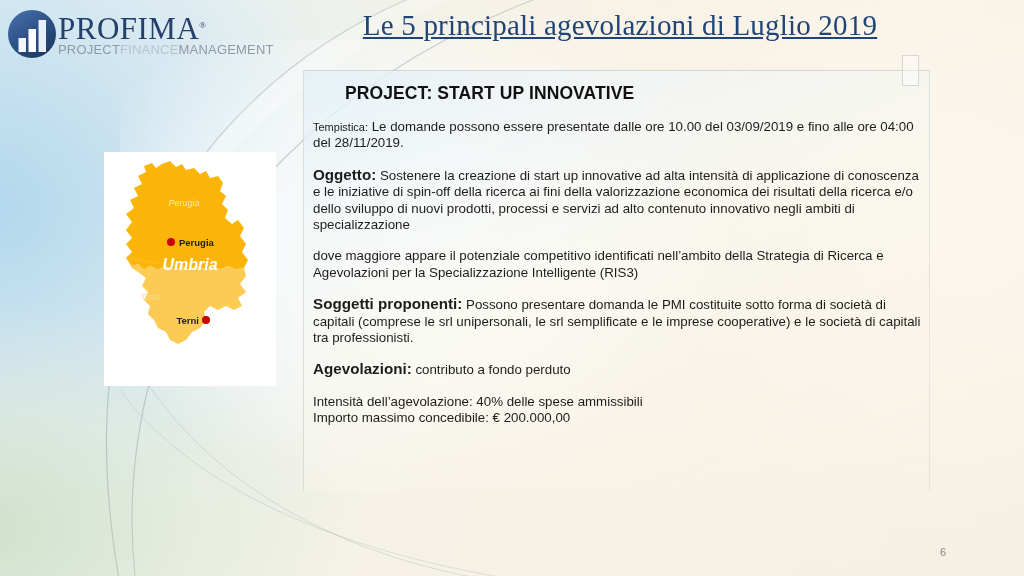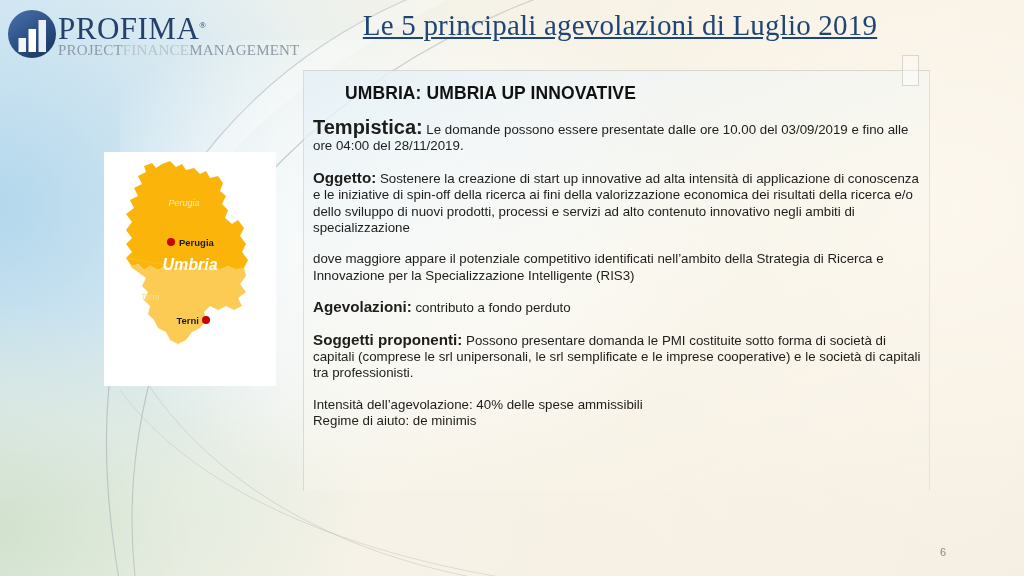--- a/index.html
+++ b/index.html
@@ -115,8 +115,8 @@
     vertical-align: super;
   }
   .logo-sub {
-    font-family: Liberation Serif, serif;
-    font-size: 15px;
+    font-family: Liberation Sans, sans-serif;
+    font-size: 13px;
     letter-spacing: 0.2px;
     color: #8d9aa8;
     line-height: 12px;

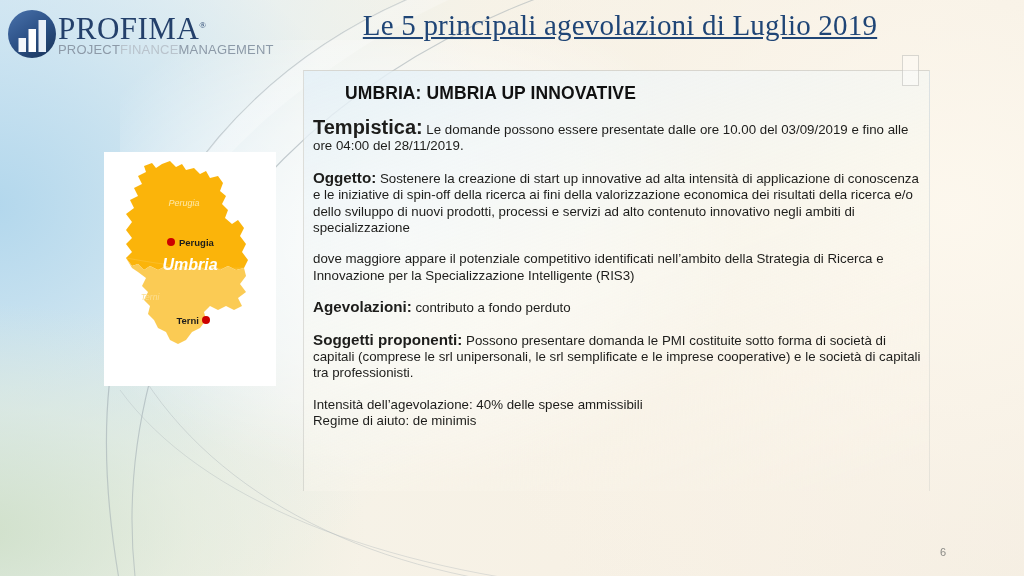--- a/index.html
+++ b/index.html
@@ -329,7 +329,7 @@
 
   <div class="content">
 
-    <div class="sec-heading">UMBRIA: UMBRIA UP INNOVATIVE</div>
+    <div class="sec-heading">PROJECT: START UP INNOVATIVE</div>
 
     <div class="block">
       <b>Tempistica:</b><span> Le domande possono essere presentate dalle ore 10.00 del 03/09/2019 e fino alle ore 04:00 del 28/11/2019.</span>

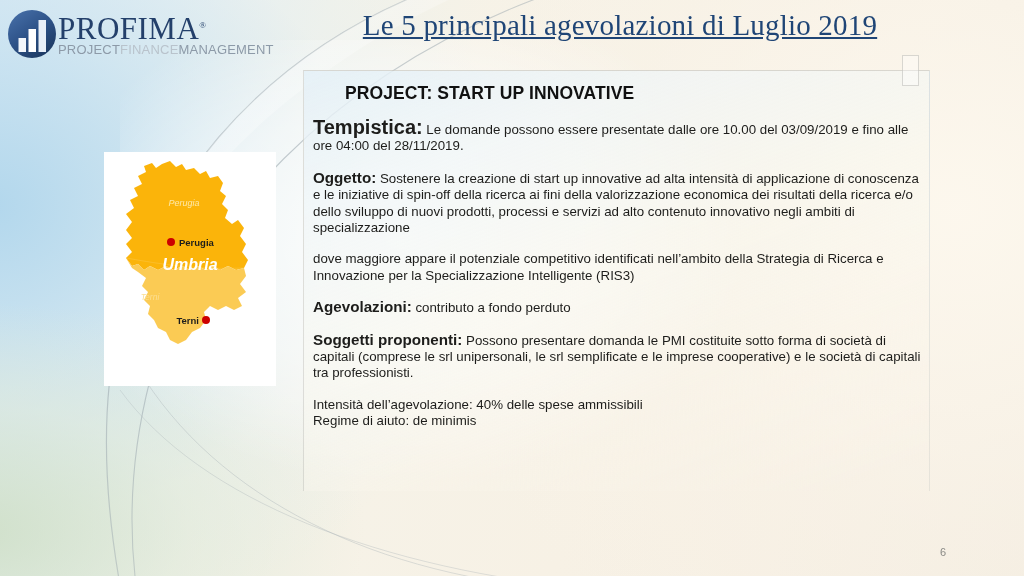--- a/index.html
+++ b/index.html
@@ -209,8 +209,8 @@
   }
   .block.tight { }
   .block b {
-    font-weight: bold;
-    font-size: 20px;
+    font-weight: normal;
+    font-size: 11px;
   }
   .block .big {
     font-weight: bold;

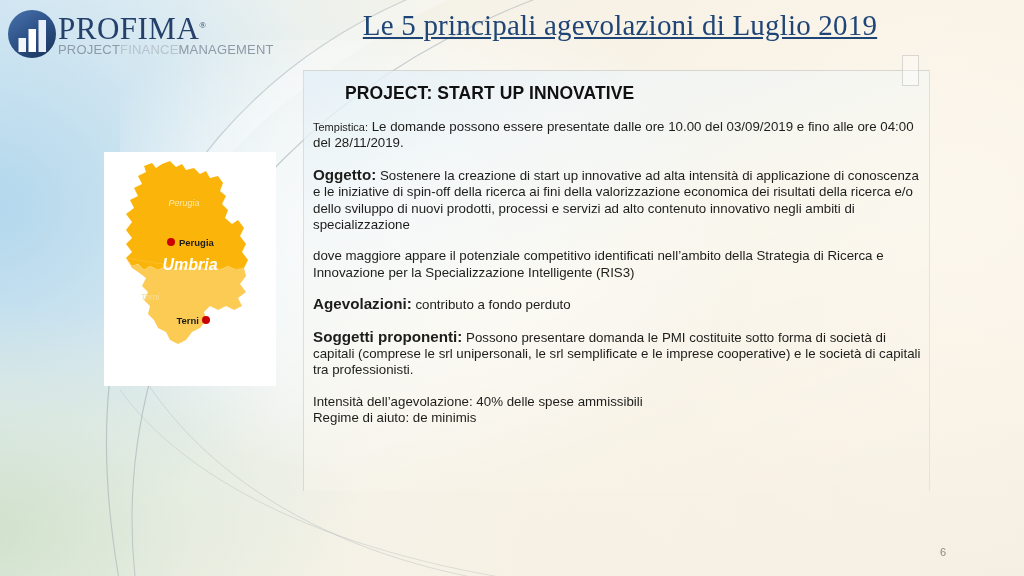--- a/index.html
+++ b/index.html
@@ -338,7 +338,7 @@
     <div class="block tight">
       <span class="big">Oggetto:</span><span> Sostenere la creazione di start up innovative ad alta intensità di applicazione di conoscenza e le iniziative di spin-off della ricerca ai fini della valorizzazione economica dei risultati della ricerca e/o dello sviluppo di nuovi prodotti, processi e servizi ad alto contenuto innovativo negli ambiti di specializzazione</span>
     </div>
-    <div class="block tight">dove maggiore appare il potenziale competitivo identificati nell’ambito della Strategia di Ricerca e Innovazione per la Specializzazione Intelligente (RIS3)</div>
+    <div class="block tight">dove maggiore appare il potenziale competitivo identificati nell’ambito della Strategia di Ricerca e Agevolazioni per la Specializzazione Intelligente (RIS3)</div>
 
     <div class="block">
       <span class="big">Agevolazioni:</span><span> contributo a fondo perduto</span>

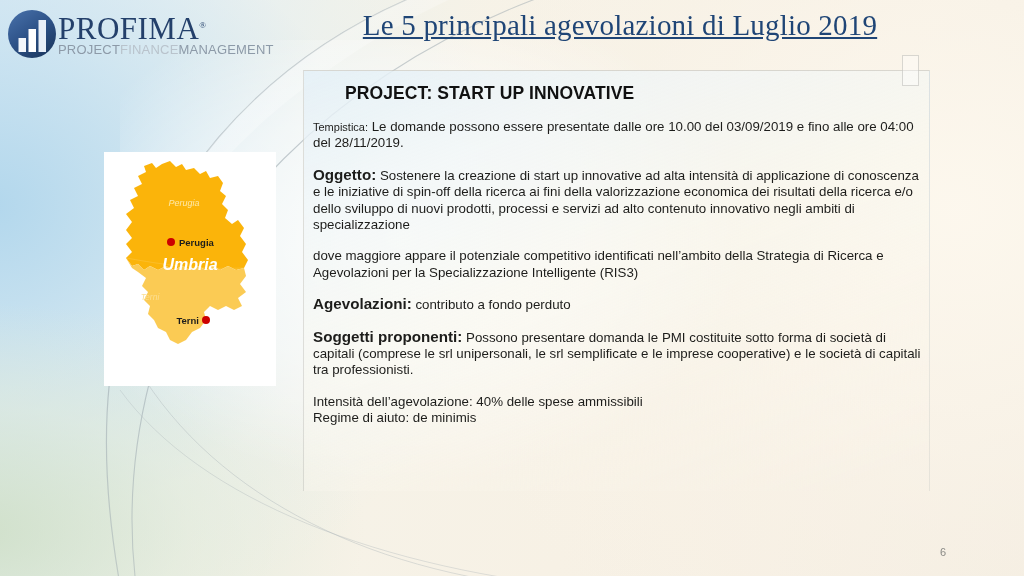--- a/index.html
+++ b/index.html
@@ -341,11 +341,11 @@
     <div class="block tight">dove maggiore appare il potenziale competitivo identificati nell’ambito della Strategia di Ricerca e Agevolazioni per la Specializzazione Intelligente (RIS3)</div>
 
     <div class="block">
+      <span class="big">Soggetti proponenti:</span><span> Possono presentare domanda le PMI costituite sotto forma di società di capitali (comprese le srl unipersonali, le srl semplificate e le imprese cooperative) e le società di capitali tra professionisti.</span>
+    </div>
+
+    <div class="block">
       <span class="big">Agevolazioni:</span><span> contributo a fondo perduto</span>
-    </div>
-
-    <div class="block">
-      <span class="big">Soggetti proponenti:</span><span> Possono presentare domanda le PMI costituite sotto forma di società di capitali (comprese le srl unipersonali, le srl semplificate e le imprese cooperative) e le società di capitali tra professionisti.</span>
     </div>
 
     <div class="lines">

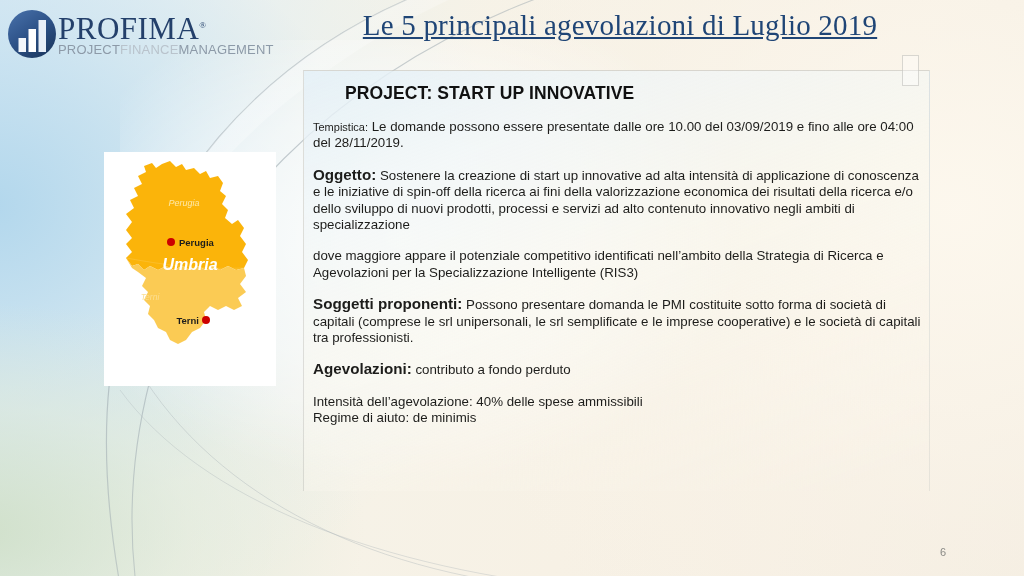--- a/index.html
+++ b/index.html
@@ -350,6 +350,7 @@
 
     <div class="lines">
       <div>Intensità dell’agevolazione: 40% delle spese ammissibili</div>
+      <div>Importo massimo concedibile: € 200.000,00</div>
       <div>Regime di aiuto: de minimis</div>
     </div>
   </div>

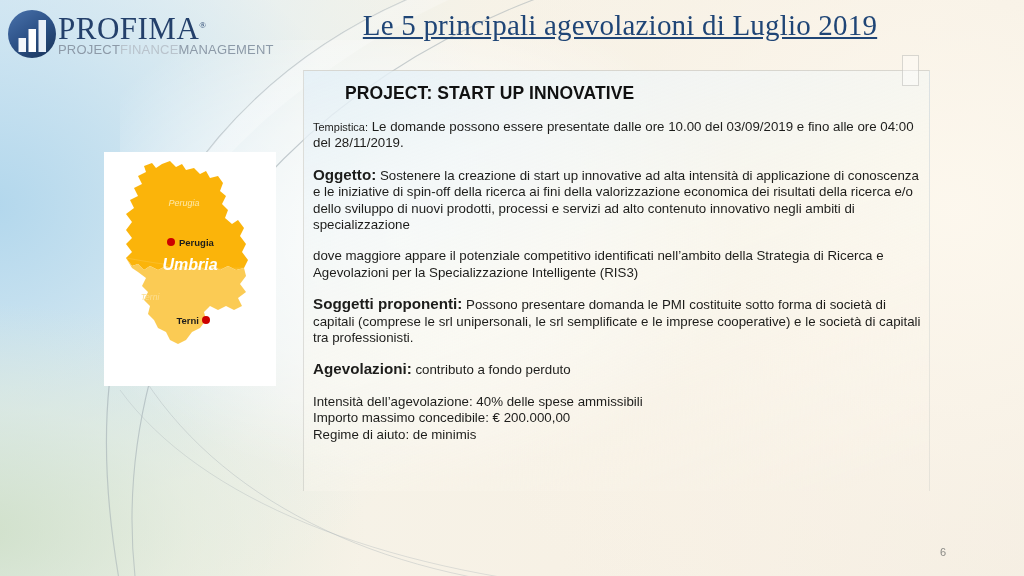--- a/index.html
+++ b/index.html
@@ -351,7 +351,6 @@
     <div class="lines">
       <div>Intensità dell’agevolazione: 40% delle spese ammissibili</div>
       <div>Importo massimo concedibile: € 200.000,00</div>
-      <div>Regime di aiuto: de minimis</div>
     </div>
   </div>
 

